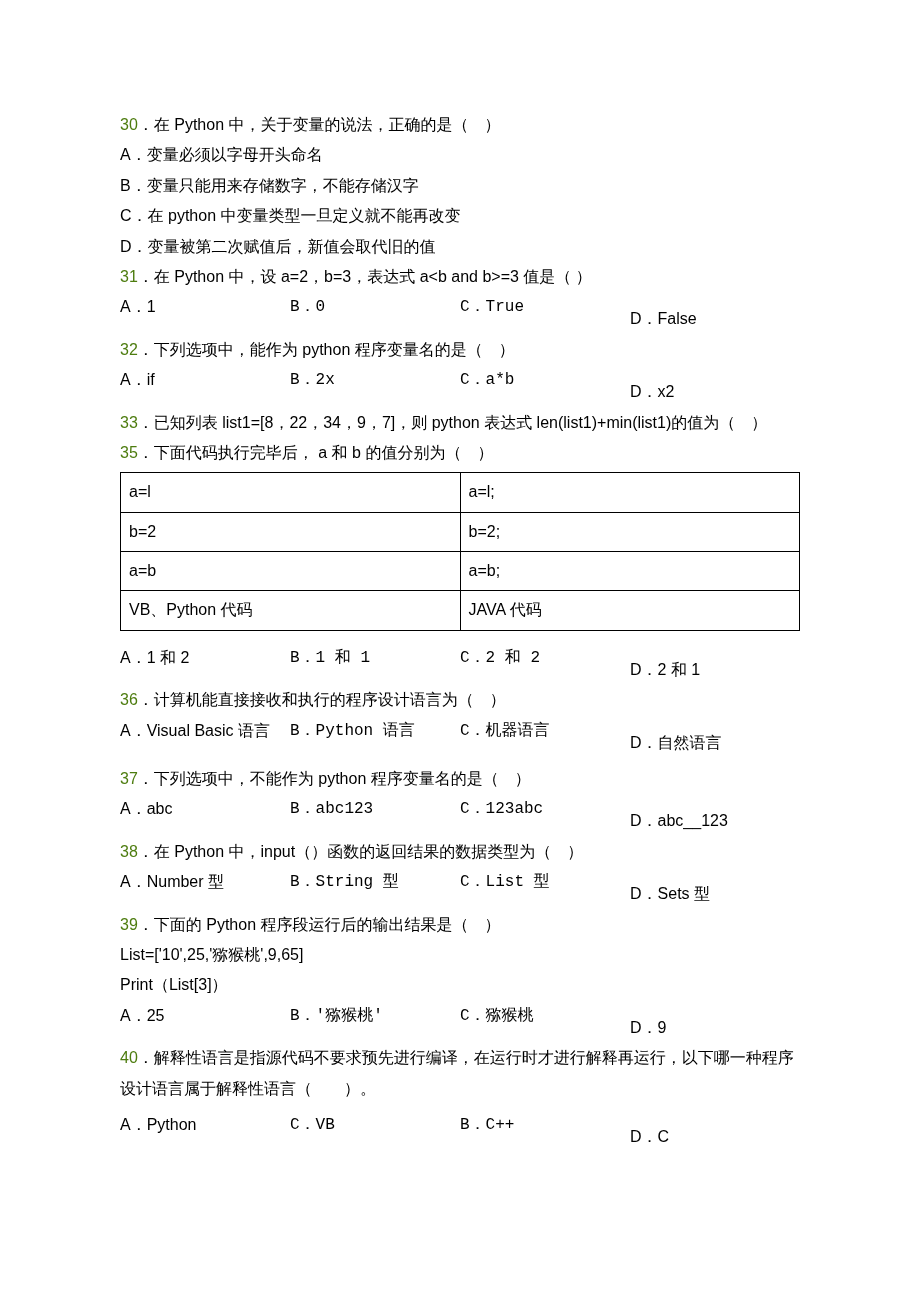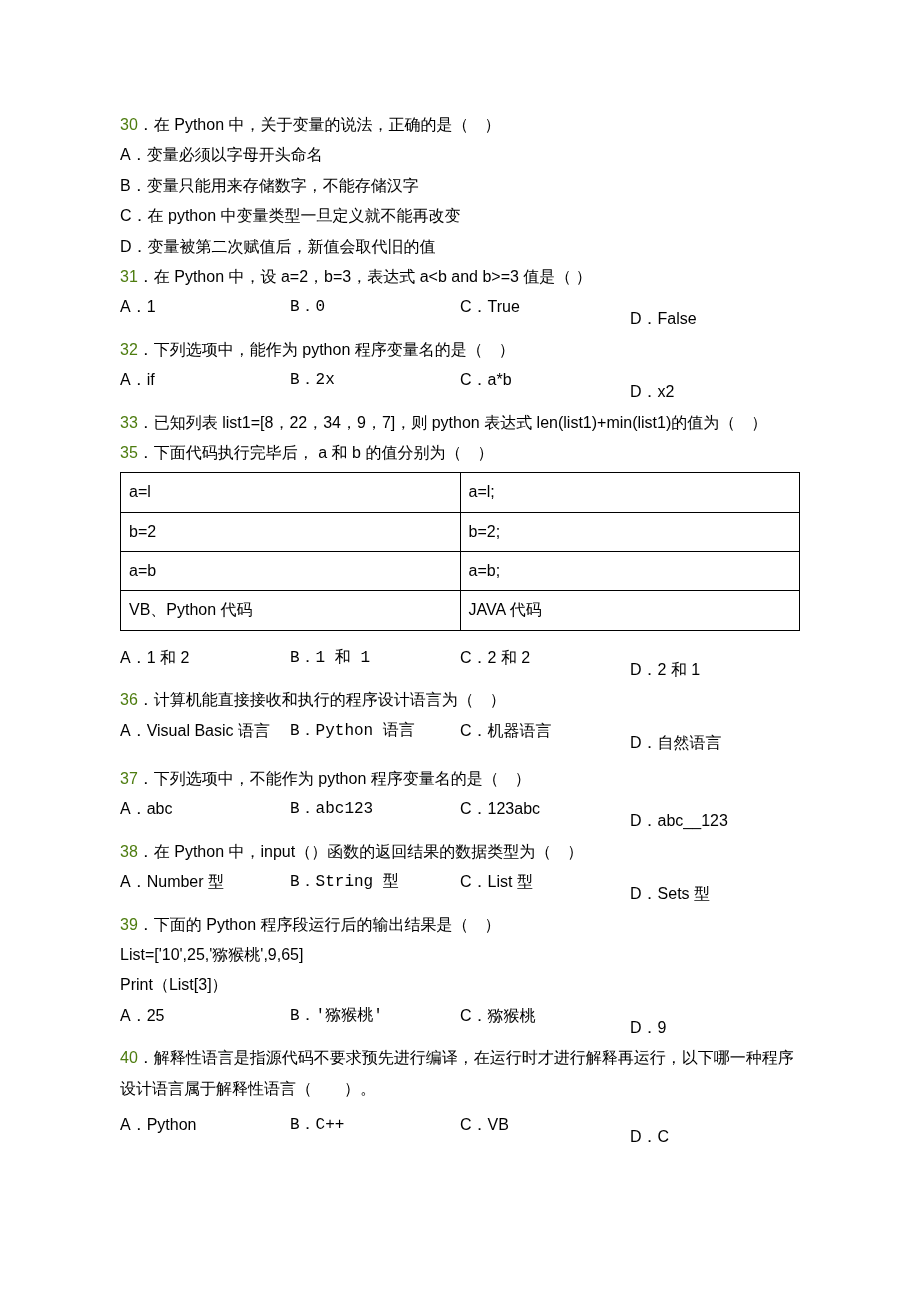--- a/index.html
+++ b/index.html
@@ -27,7 +27,7 @@
   }
   .w1 { width: 170px; }
   .w2 { width: 170px; font-family: Liberation Mono, monospace; }
-  .w3 { width: 170px; }
+  .w3 { width: 170px; font-family: Liberation Mono, monospace; }
   .w4 { width: 170px; margin-top: 12px; }
   table.codebox {
     border-collapse: collapse;

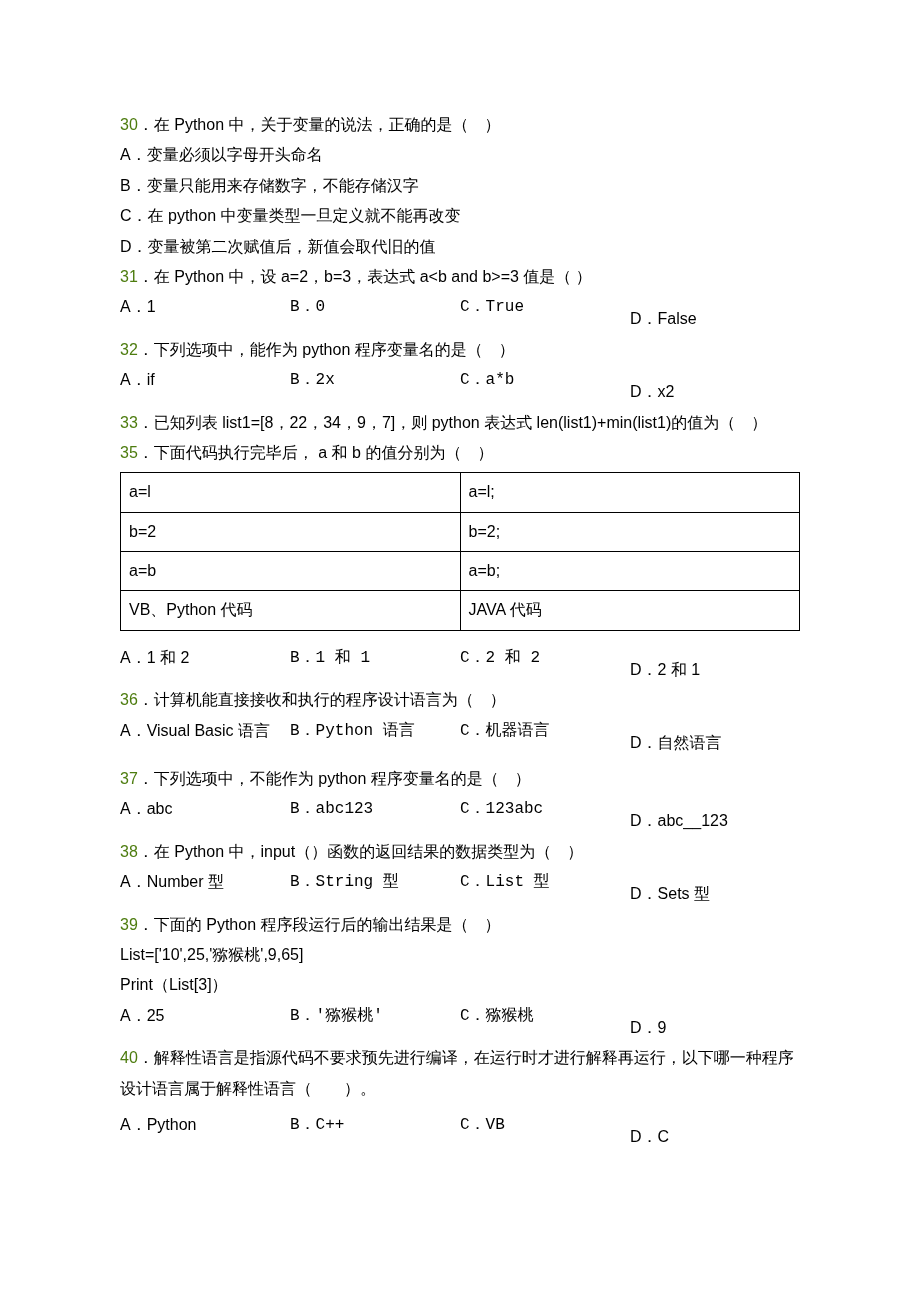--- a/index.html
+++ b/index.html
@@ -180,8 +180,8 @@
     <div class="spacer"></div>
     <div class="opts">
       <div class="opt w1">A．Python</div>
+      <div class="opt w3">C．VB</div>
       <div class="opt w2">B．C++</div>
-      <div class="opt w3">C．VB</div>
       <div class="opt w4">D．C</div>
     </div>
   </div>

